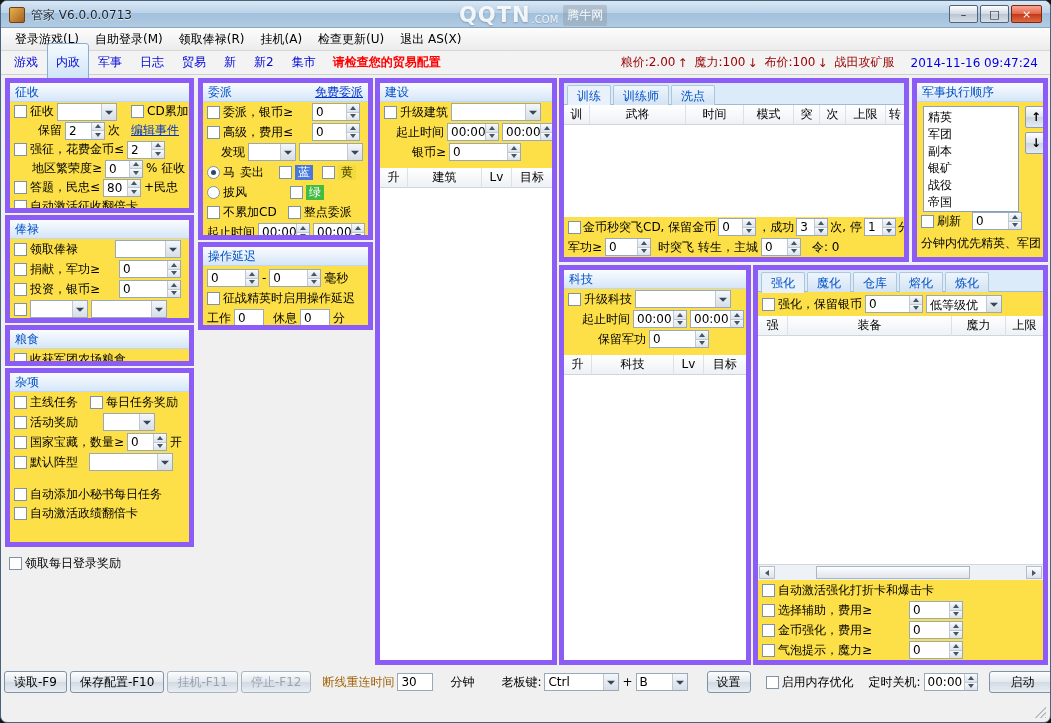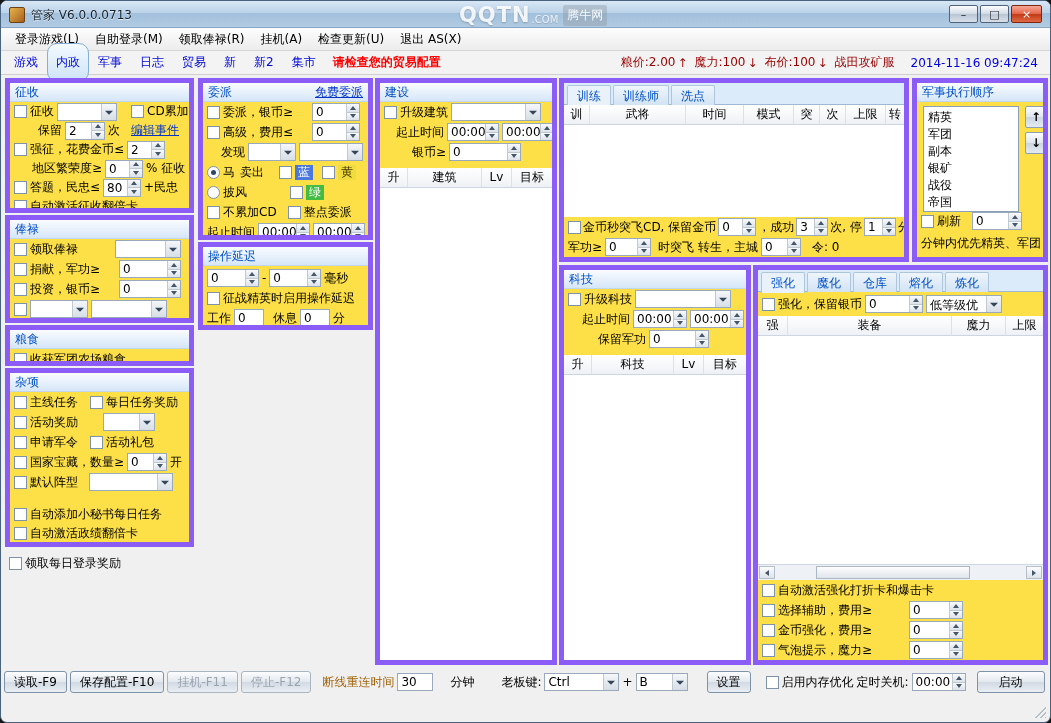--- a/index.html
+++ b/index.html
@@ -22,7 +22,7 @@
 
 .tabrow{position:absolute;left:0;top:50px;width:100%;height:24px;background:#f3f3f3;border-bottom:1px solid #cfcfcf;display:flex;align-items:center;padding:0 4px;white-space:nowrap}
 .maintab{color:#0008d8;padding:3px 9px;flex:none}
-.maintab.active{background:linear-gradient(#f4faff,#cde3f7);border:1px solid #86aed6;border-radius:10px;padding:10px 8px}
+.maintab.active{background:linear-gradient(#f4faff,#cde3f7);border:1px solid #86aed6;border-radius:3px;padding:10px 8px}
 .warn{color:#fe0000;font-weight:bold;margin-left:8px;flex:none}
 .prices{margin-left:auto;display:flex;align-items:center;gap:7px;color:#9a0000;flex:none}
 .datetime{color:#0000e8;margin:0 8px 0 16px;flex:none}

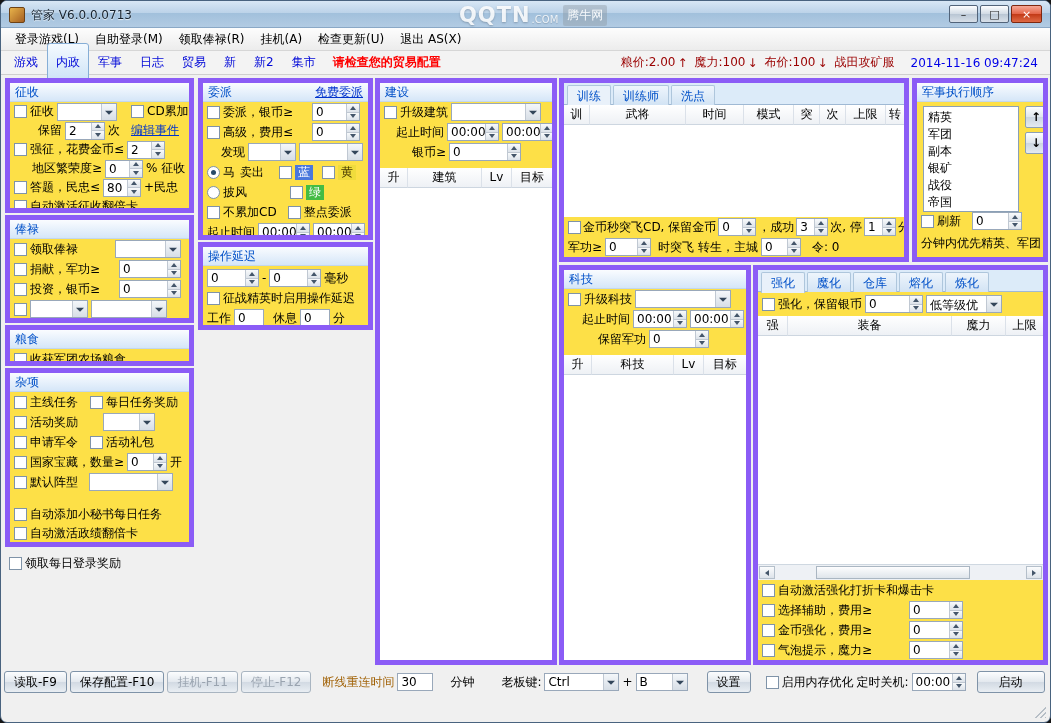--- a/index.html
+++ b/index.html
@@ -273,12 +273,6 @@
           <span class="v"></span>
           <span class="a"></span>
         </span>
-    </div>
-    <div class="row">
-      <span class="cb"></span>
-      <span class="t">申请军令</span>
-      <span class="cb" style="margin-left:9px"></span>
-      <span class="t">活动礼包</span>
     </div>
     <div class="row">
       <span class="cb"></span>

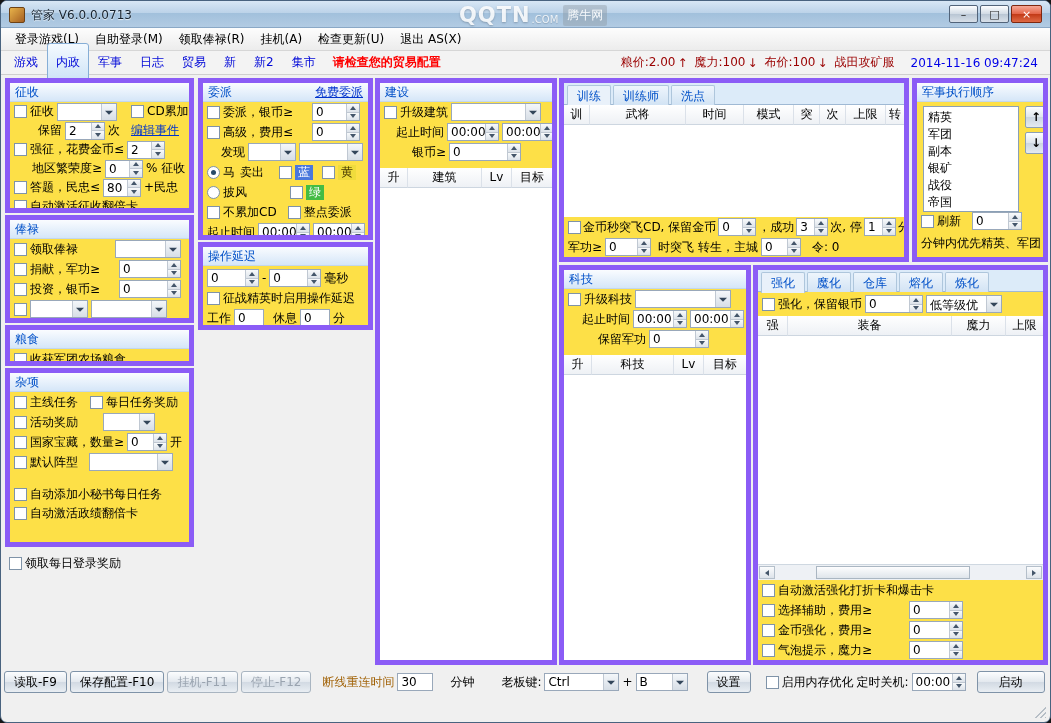--- a/index.html
+++ b/index.html
@@ -724,7 +724,7 @@
     <span class="btn" style="margin-left:16px">设置</span>
     <span class="cb" style="margin-left:12px"></span>
     <span class="t">启用内存优化</span>
-    <span class="t" style="">定时关机:</span>
+    <span class="t" style="margin-left:12px">定时关机:</span>
     <span class="spin" style="width:54px">
         <span class="v">00:00</span>
         <span class="sb">

